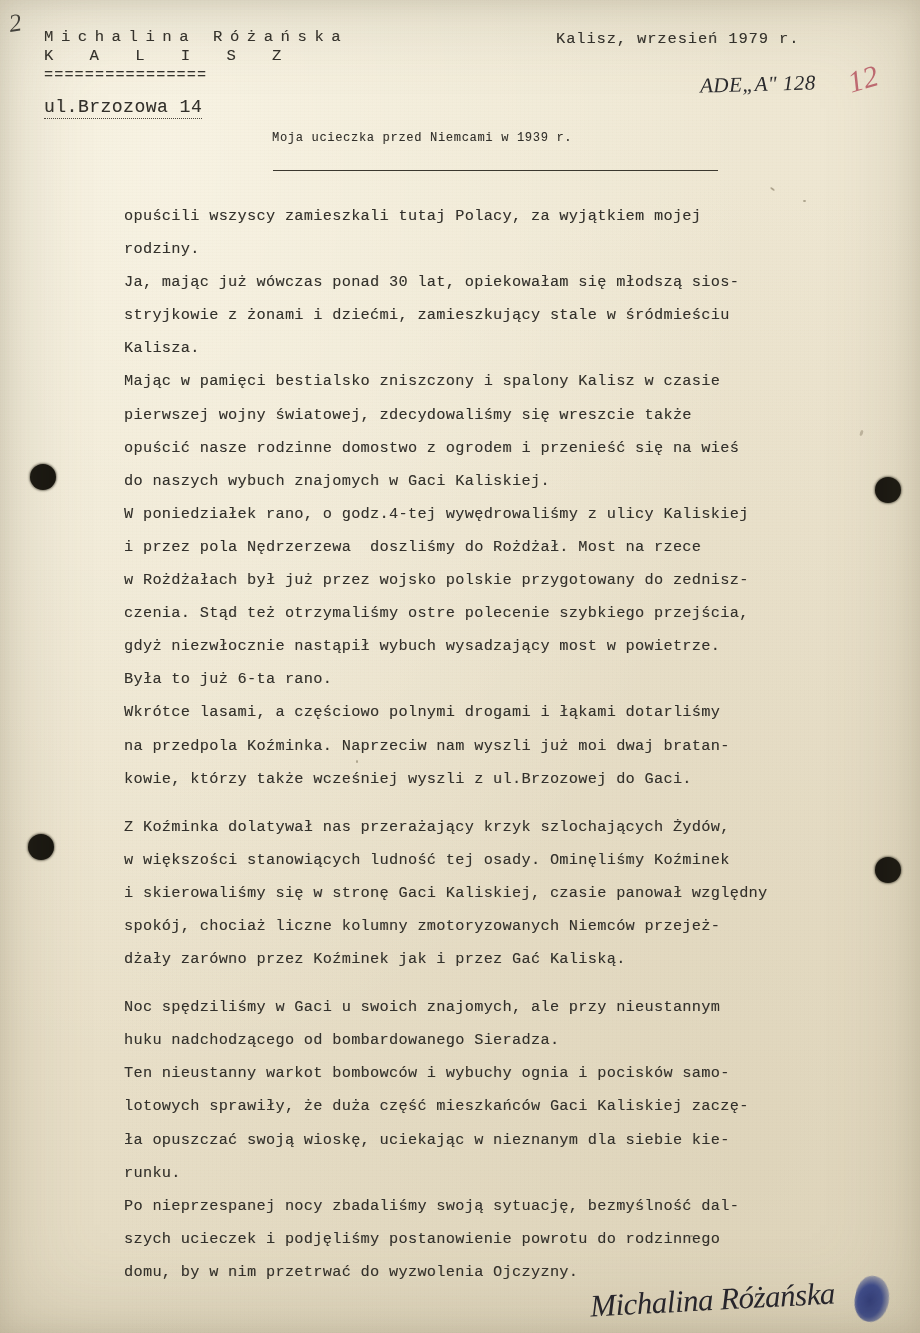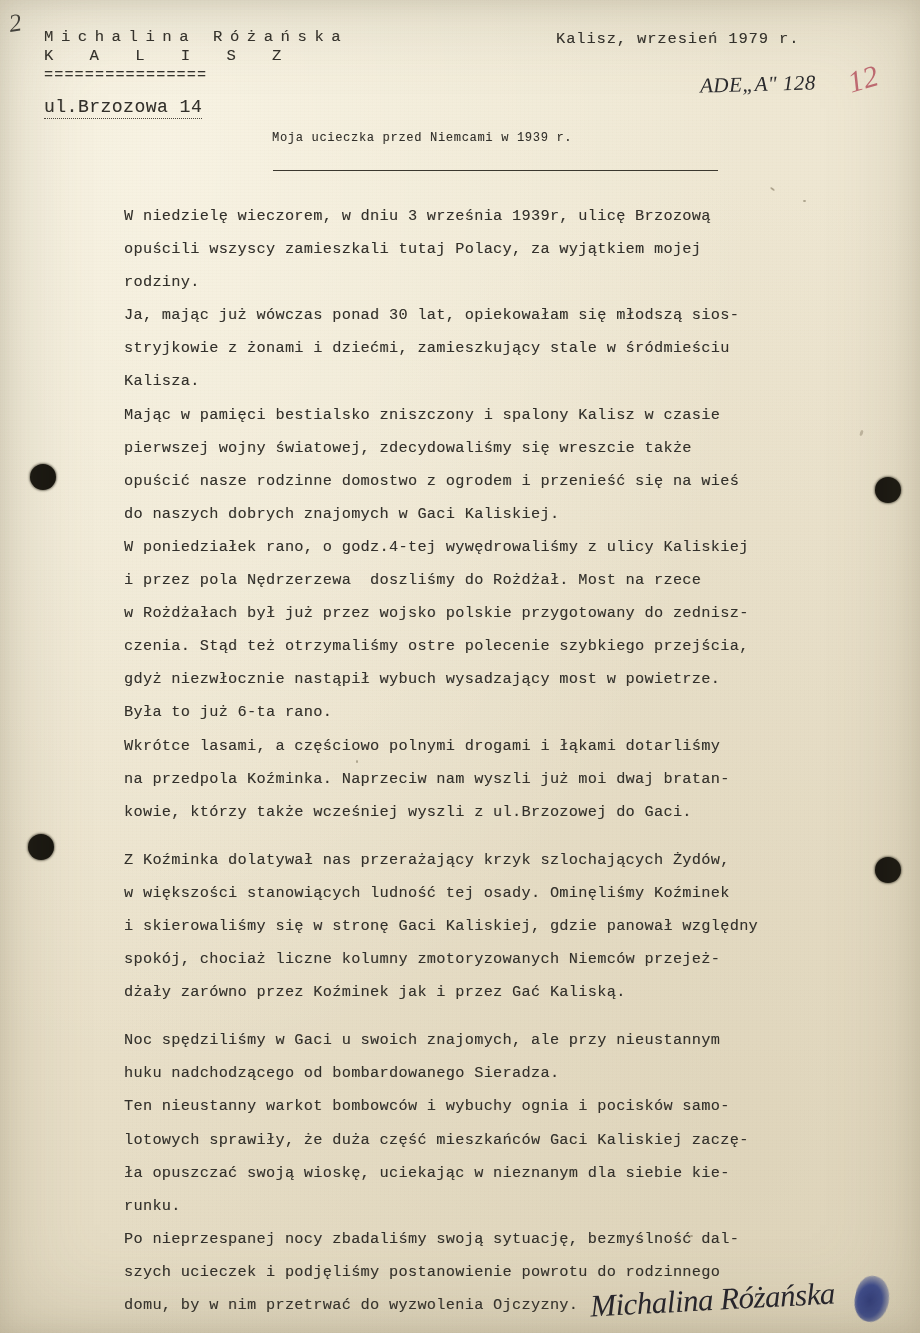--- a/index.html
+++ b/index.html
@@ -194,7 +194,6 @@
   <div id="title-rule"></div>
 
   <div id="body">
-      <div class="ln typed">W niedzielę wieczorem, w dniu 3 września 1939r, ulicę Brzozową</div>
       <div class="ln typed">opuścili wszyscy zamieszkali tutaj Polacy, za wyjątkiem mojej</div>
       <div class="ln typed">rodziny.</div>
       <div class="ln typed">Ja, mając już wówczas ponad 30 lat, opiekowałam się młodszą sios-</div>

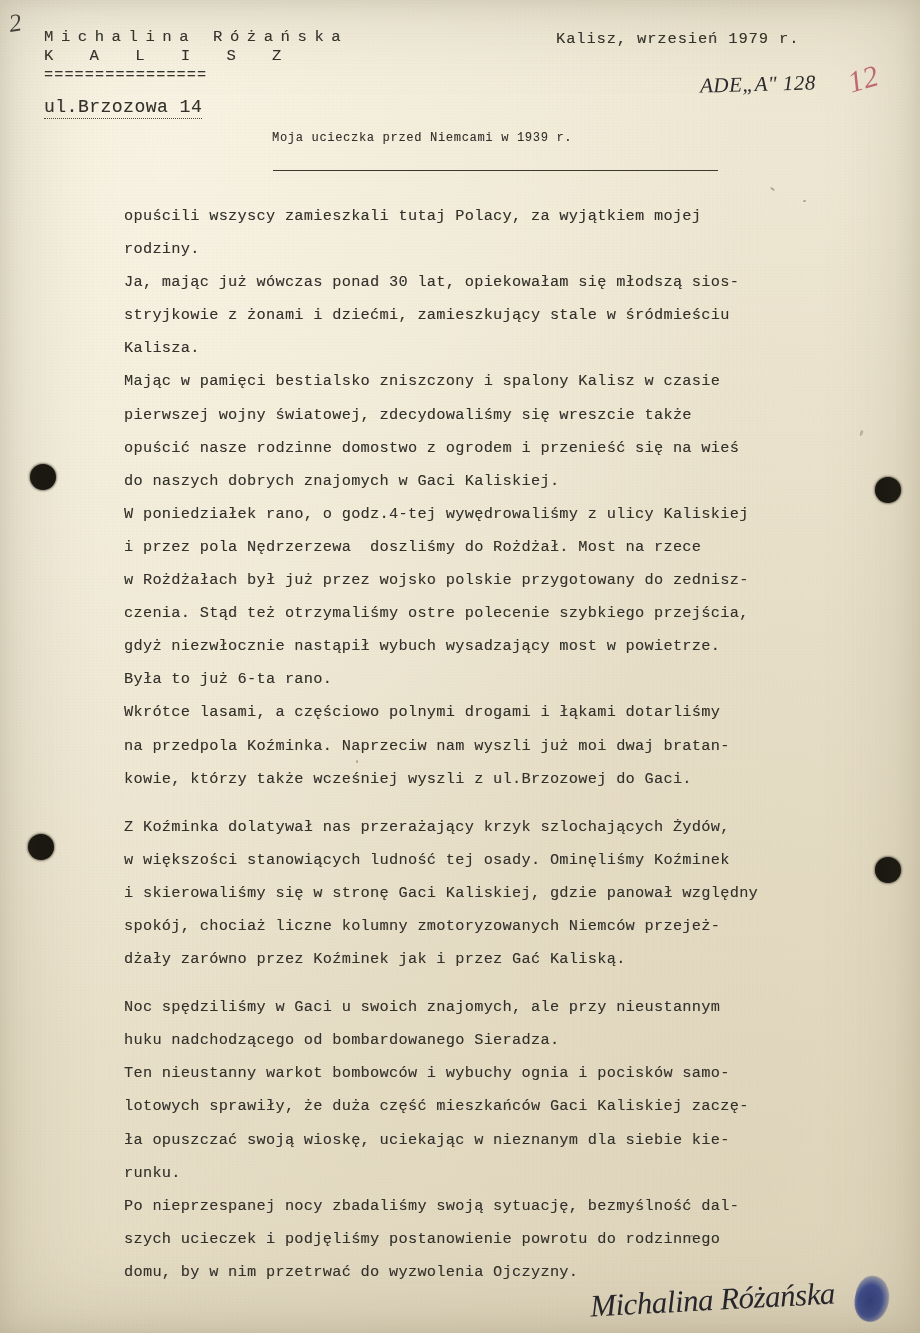--- a/index.html
+++ b/index.html
@@ -202,7 +202,7 @@
       <div class="ln typed">Mając w pamięci bestialsko zniszczony i spalony Kalisz w czasie</div>
       <div class="ln typed">pierwszej wojny światowej, zdecydowaliśmy się wreszcie także</div>
       <div class="ln typed">opuścić nasze rodzinne domostwo z ogrodem i przenieść się na wieś</div>
-      <div class="ln typed">do naszych dobrych znajomych w Gaci Kaliskiej.</div>
+      <div class="ln typed">do naszych wybuch znajomych w Gaci Kaliskiej.</div>
       <div class="ln typed">W poniedziałek rano, o godz.4-tej wywędrowaliśmy z ulicy Kaliskiej</div>
       <div class="ln typed">i przez pola Nędrzerzewa  doszliśmy do Rożdżał. Most na rzece</div>
       <div class="ln typed">w Rożdżałach był już przez wojsko polskie przygotowany do zednisz-</div>

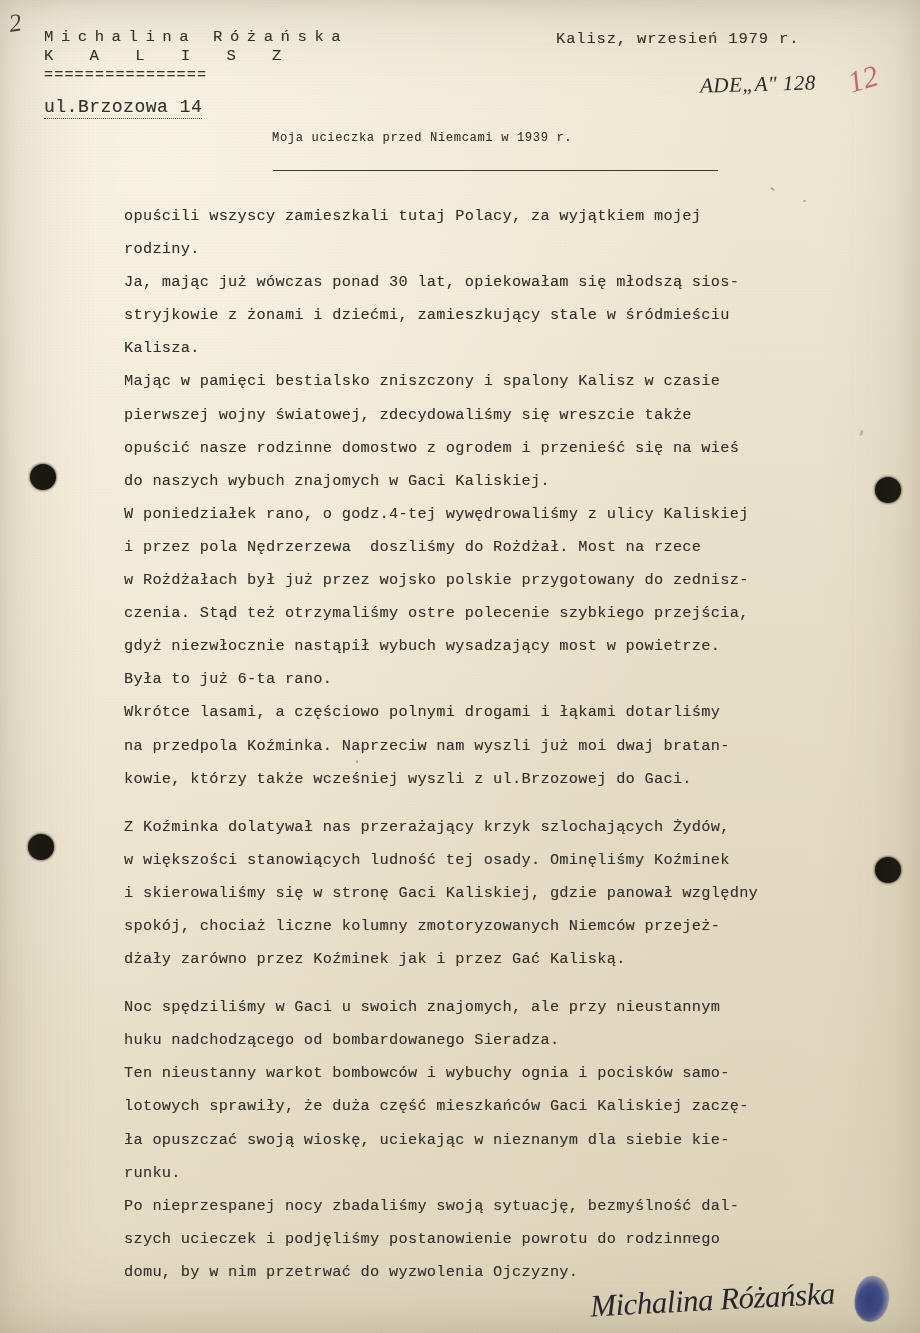--- a/index.html
+++ b/index.html
@@ -215,7 +215,7 @@
       <div class="gap"></div>
       <div class="ln typed">Z Koźminka dolatywał nas przerażający krzyk szlochających Żydów,</div>
       <div class="ln typed">w większości stanowiących ludność tej osady. Ominęliśmy Koźminek</div>
-      <div class="ln typed">i skierowaliśmy się w stronę Gaci Kaliskiej, gdzie panował względny</div>
+      <div class="ln typed">i skierowaliśmy się w stronę Gaci Kaliskiej, czasie panował względny</div>
       <div class="ln typed">spokój, chociaż liczne kolumny zmotoryzowanych Niemców przejeż-</div>
       <div class="ln typed">dżały zarówno przez Koźminek jak i przez Gać Kaliską.</div>
       <div class="gap"></div>

